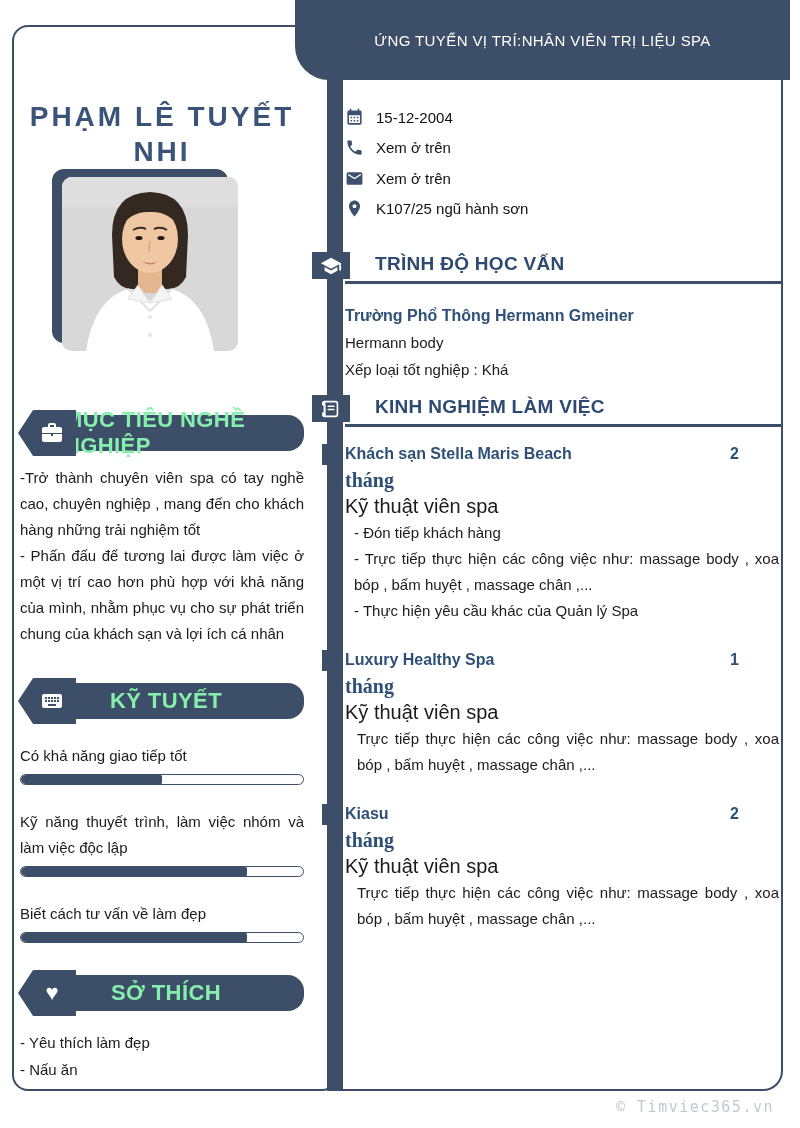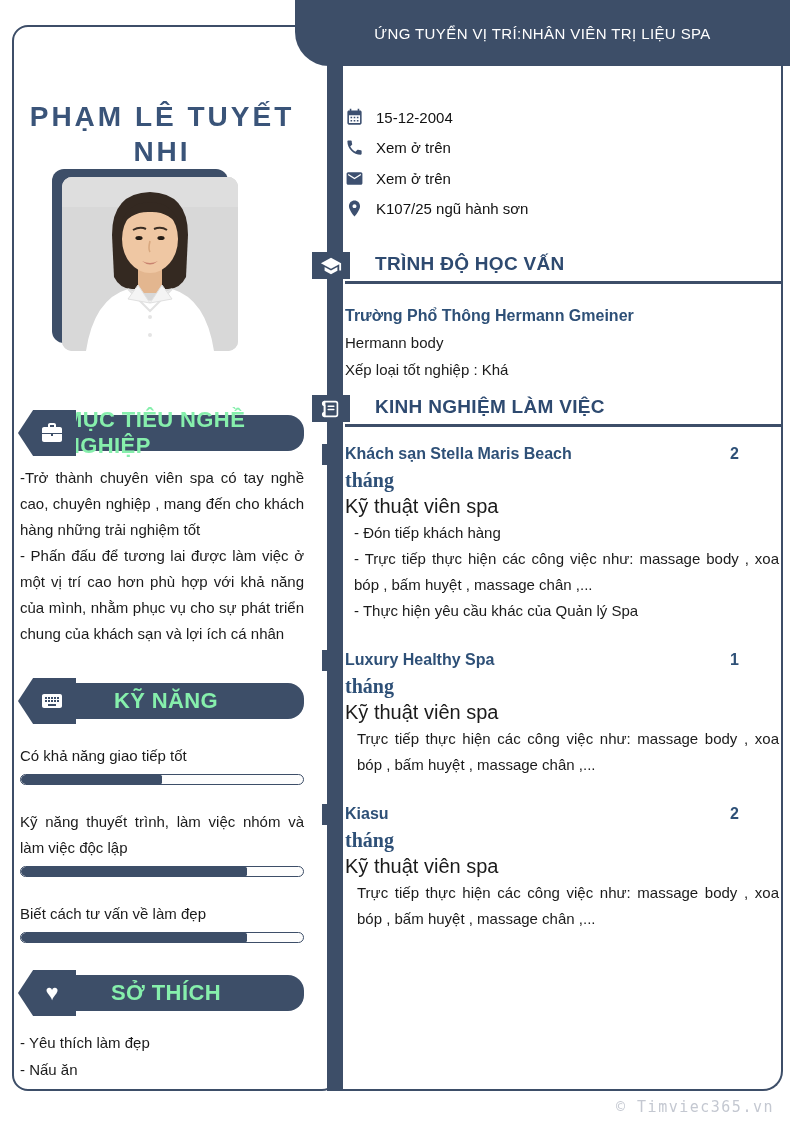--- a/index.html
+++ b/index.html
@@ -15,7 +15,7 @@
   .page{position:relative;width:800px;height:1128px;background:#fff;overflow:hidden;}
 
   
-  .top-banner{position:absolute;left:295px;top:0;width:495px;height:66px;background:var(--dark);
+  .top-banner{position:absolute;left:295px;top:0;width:495px;height:80px;background:var(--dark);
     border-bottom-left-radius:34px;z-index:3;display:flex;align-items:center;justify-content:center;}
   .top-banner .t{color:#fff;font-size:15px;letter-spacing:.4px;}
 

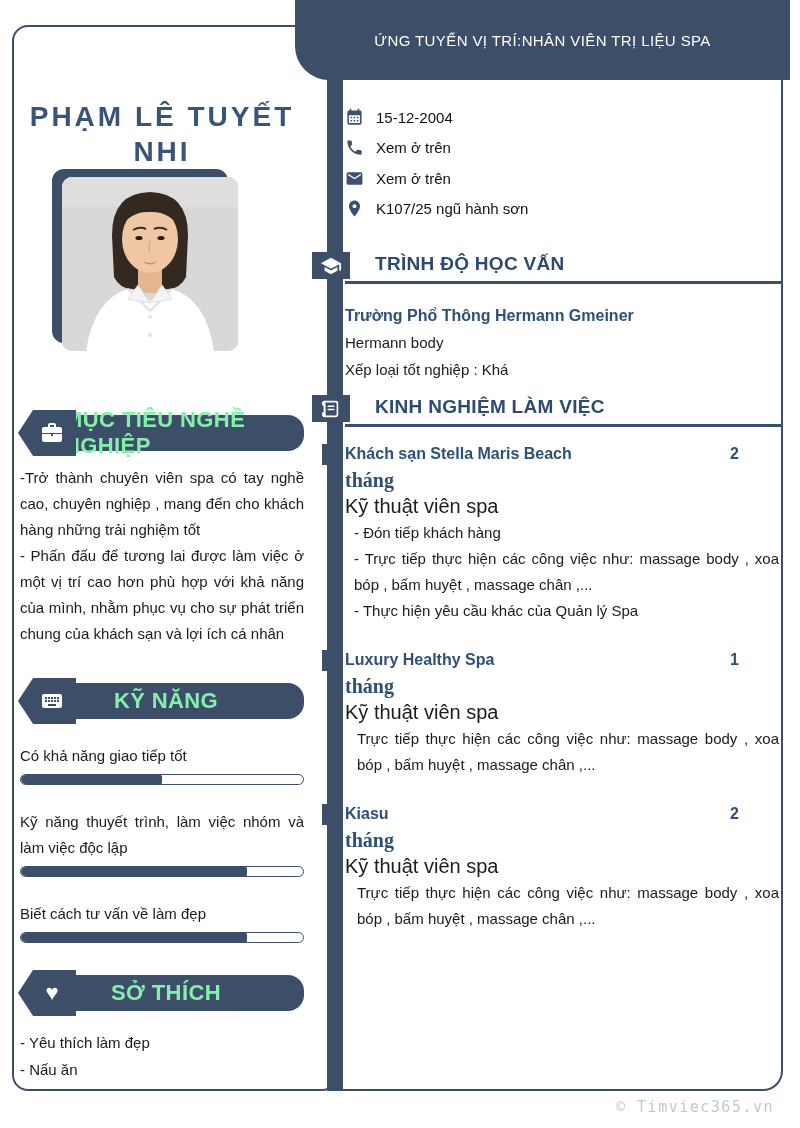--- a/index.html
+++ b/index.html
@@ -162,7 +162,7 @@
             <path d="M20 5H4c-1.1 0-1.99.9-1.99 2L2 17c0 1.1.9 2 2 2h16c1.1 0 2-.9 2-2V7c0-1.1-.9-2-2-2zm-9 3h2v2h-2V8zm0 3h2v2h-2v-2zM8 8h2v2H8V8zm0 3h2v2H8v-2zm-1 2H5v-2h2v2zm0-3H5V8h2v2zm9 7H8v-2h8v2zm0-4h-2v-2h2v2zm0-3h-2V8h2v2zm3 3h-2v-2h2v2zm0-3h-2V8h2v2z"></path>
           </svg>
       </span>
-      <span class="label" style="padding-left:0;">KỸ NĂNG</span>
+      <span class="label" style="padding-left:0;">KỸ TUYẾT</span>
     </div>
 
     <div class="skill">

